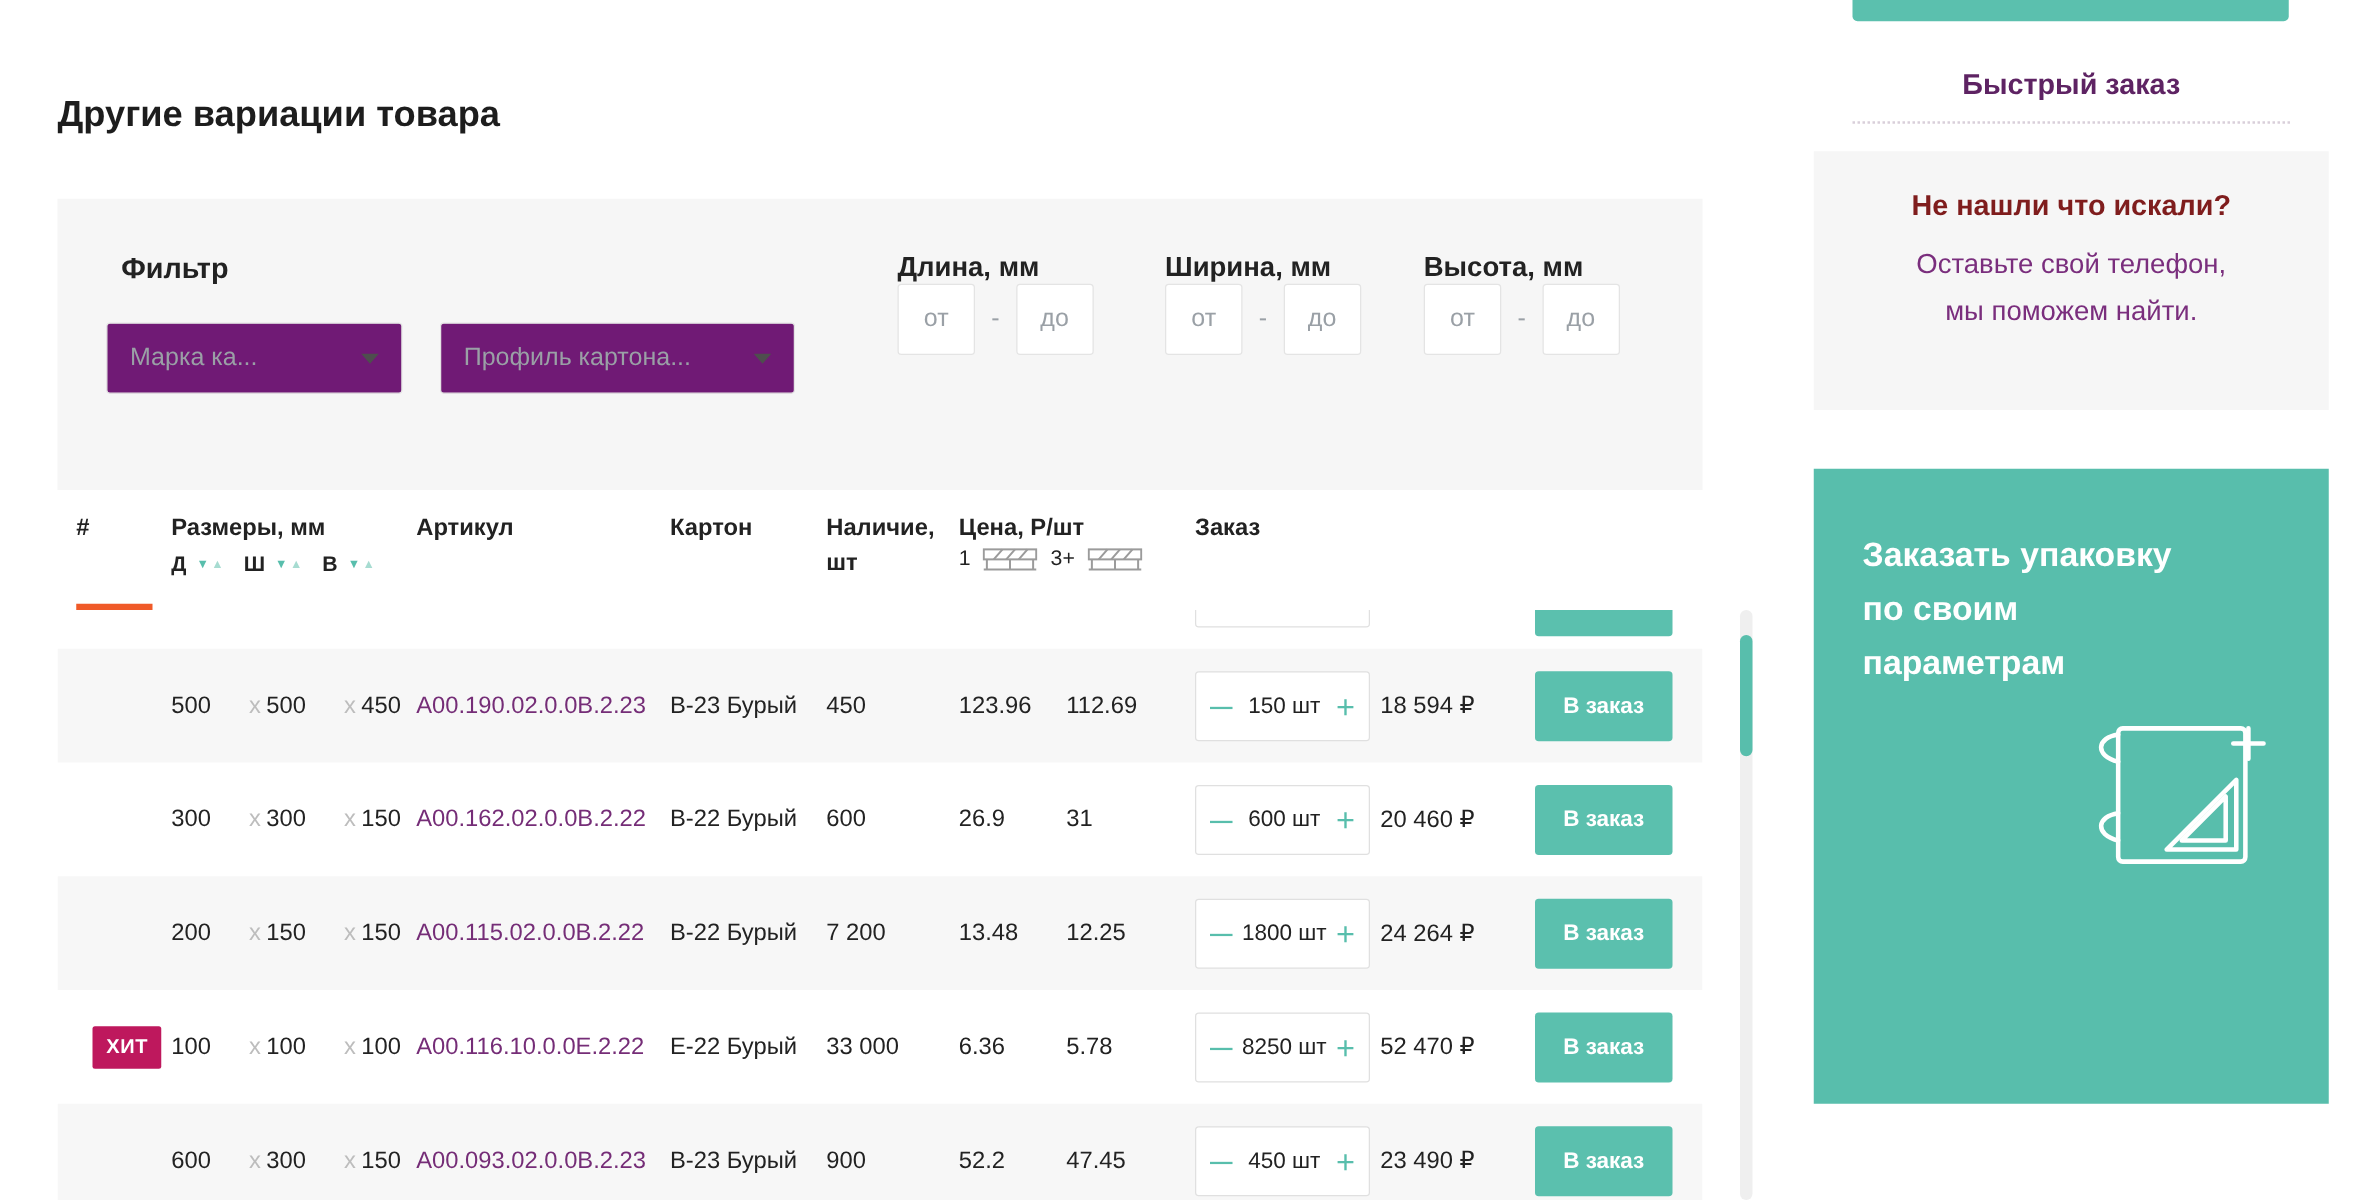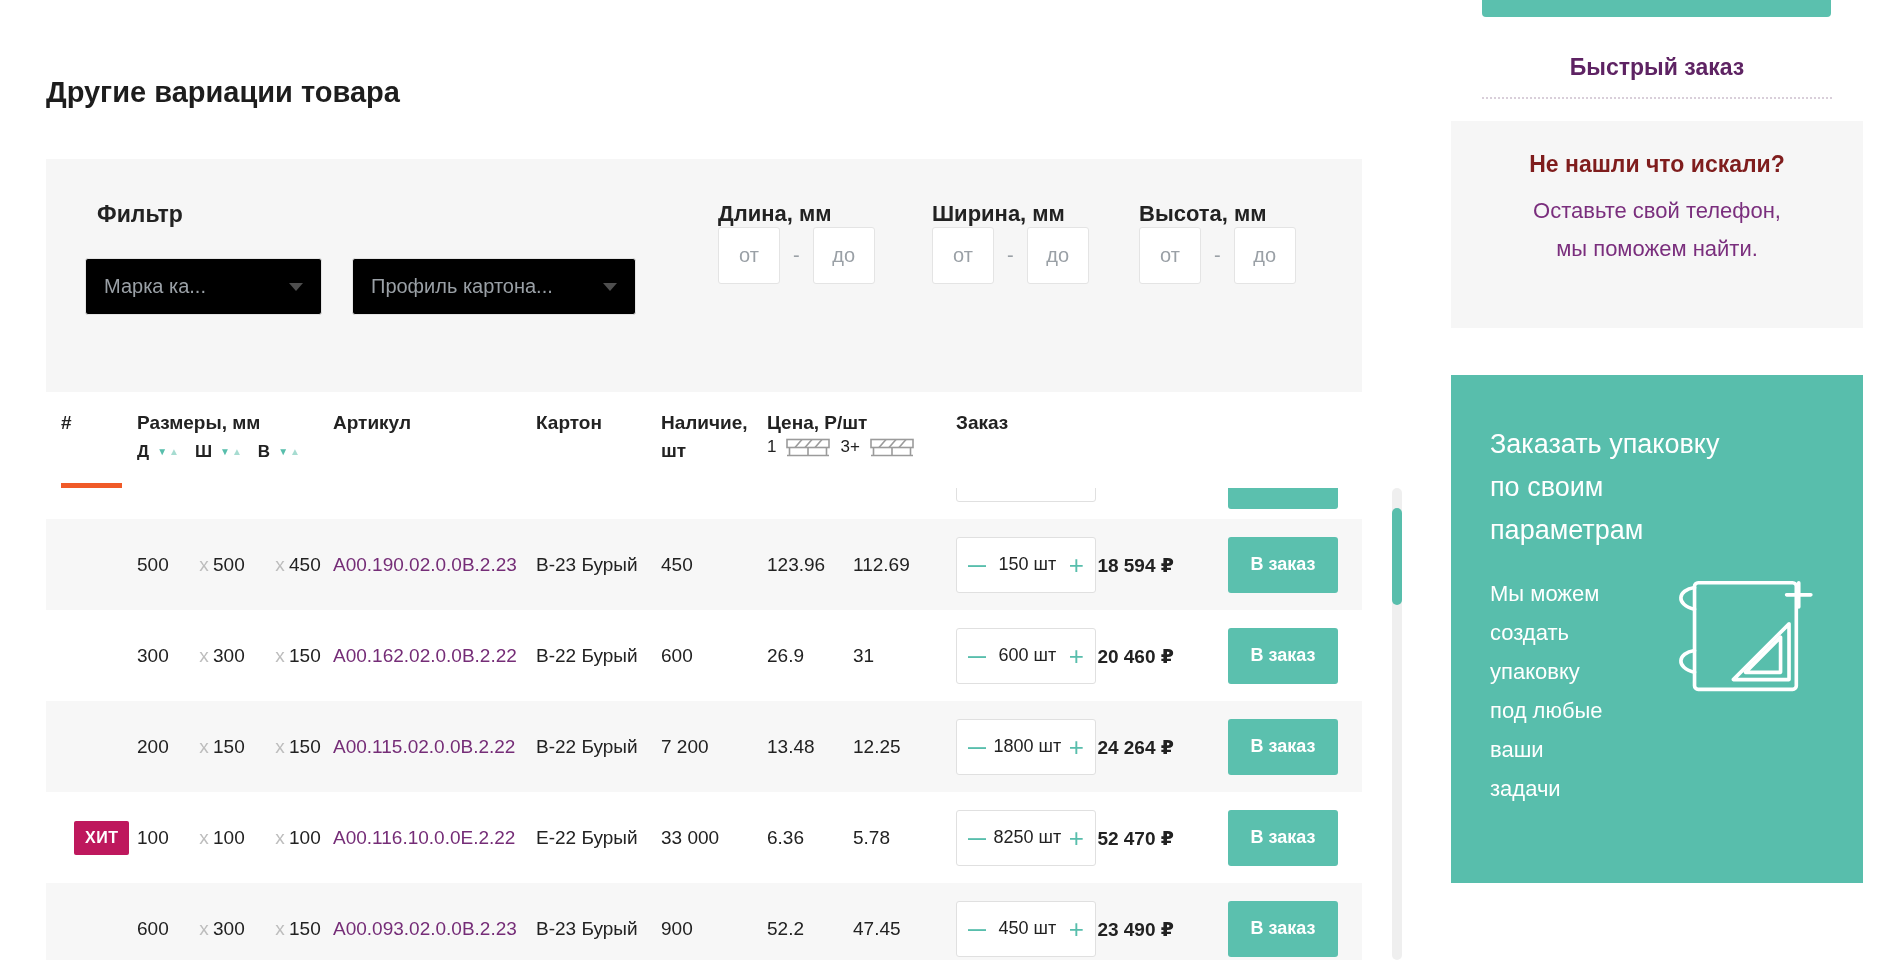--- a/index.html
+++ b/index.html
@@ -17,7 +17,7 @@
 
   .filter-panel { position: absolute; left: 46px; top: 159px; width: 1316px; height: 233px; background: #F6F6F6; }
   .filter-title { position: absolute; left: 51px; top: 42px; font-size: 23px; font-weight: 700; }
-  .select { position: absolute; top: 99px; height: 57px; background: #000000; border: 1px solid #E4E4E4; border-radius: 3px;
+  .select { position: absolute; top: 99px; height: 57px; background: #701a75; border: 1px solid #E4E4E4; border-radius: 3px;
             display: flex; align-items: center; justify-content: space-between; padding: 0 18px; cursor: pointer; }
   .select .ph { color: #9AA0A6; font-size: 20px; white-space: nowrap; overflow: hidden; }
   .select.brand { left: 39px; width: 237px; }

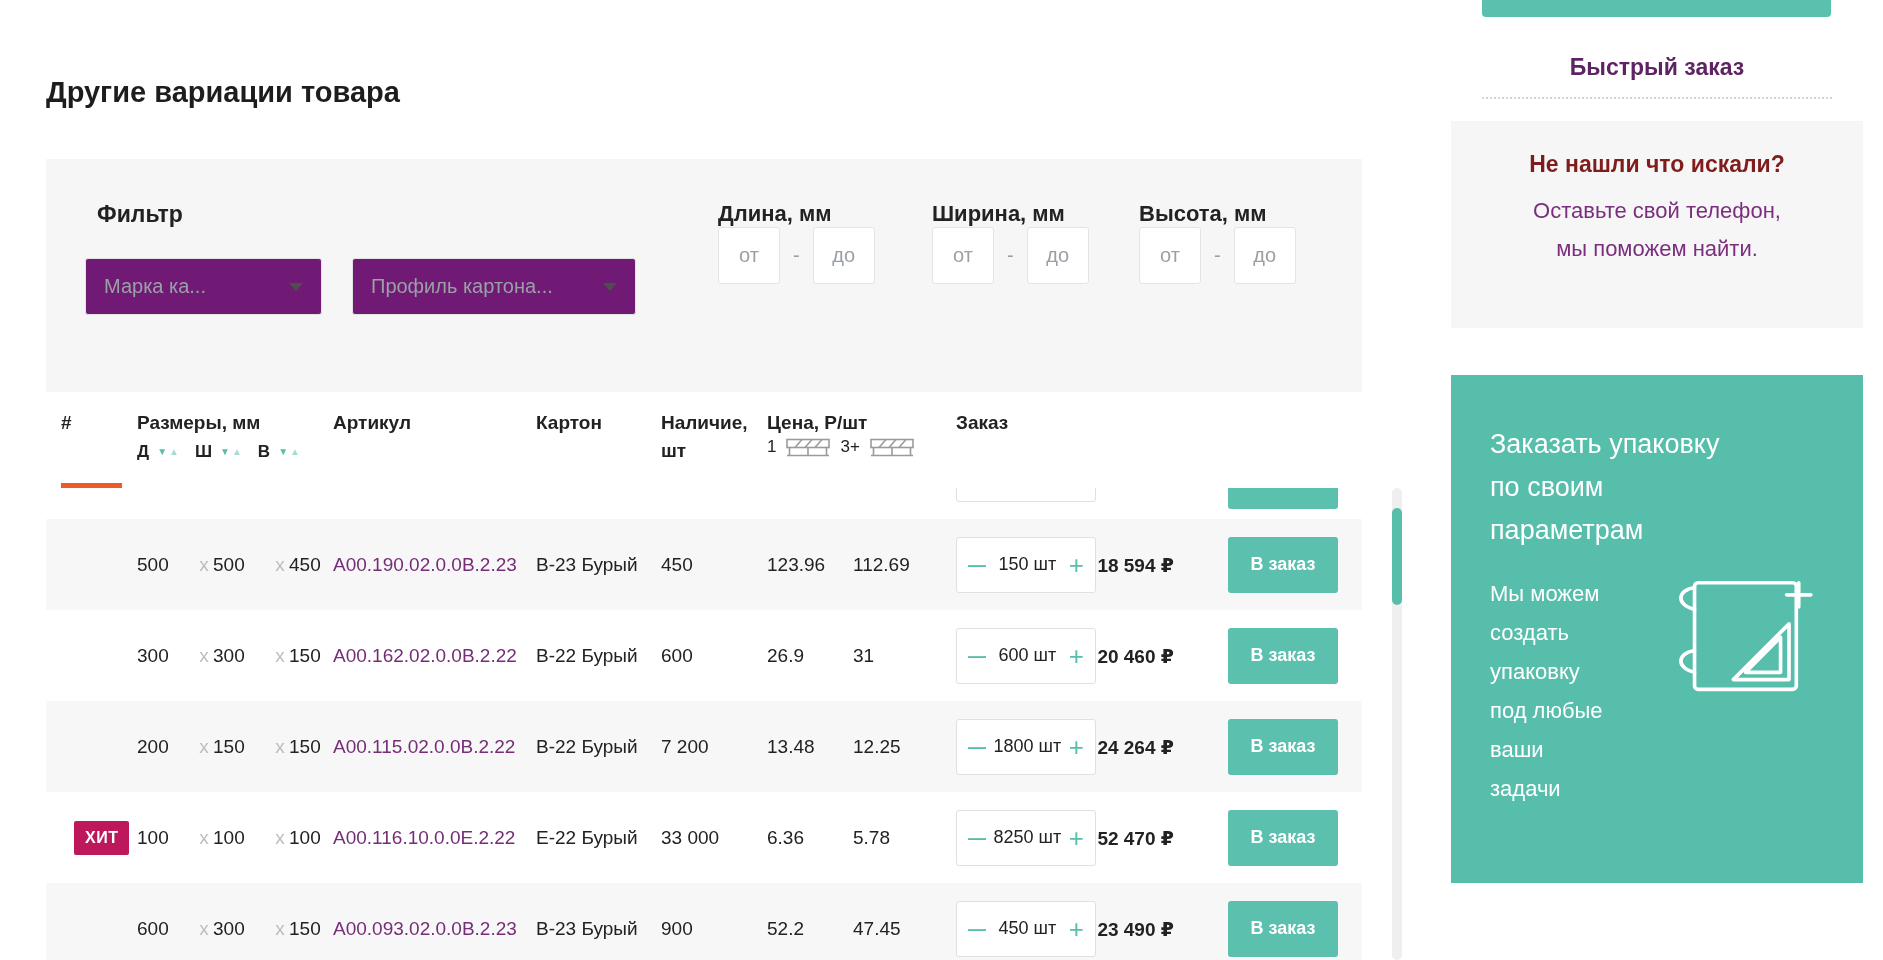--- a/index.html
+++ b/index.html
@@ -89,7 +89,7 @@
   .help-line { font-size: 22px; color: #7A2E7D; line-height: 38px; cursor: pointer; }
   .custom-card { position: absolute; left: 0; top: 375px; width: 412px; height: 508px; background: #58BEAC;
                  color: #fff; padding: 48px 0 0 39px; }
-  .custom-title-line { font-size: 27px; font-weight: 400; line-height: 43px; }
+  .custom-title-line { font-size: 27px; font-weight: 700; line-height: 43px; }
   .custom-text { margin-top: 22px; }
   .custom-text-line { font-size: 22px; line-height: 39px; }
   .draft-icon { position: absolute; right: 40px; top: 198px; }

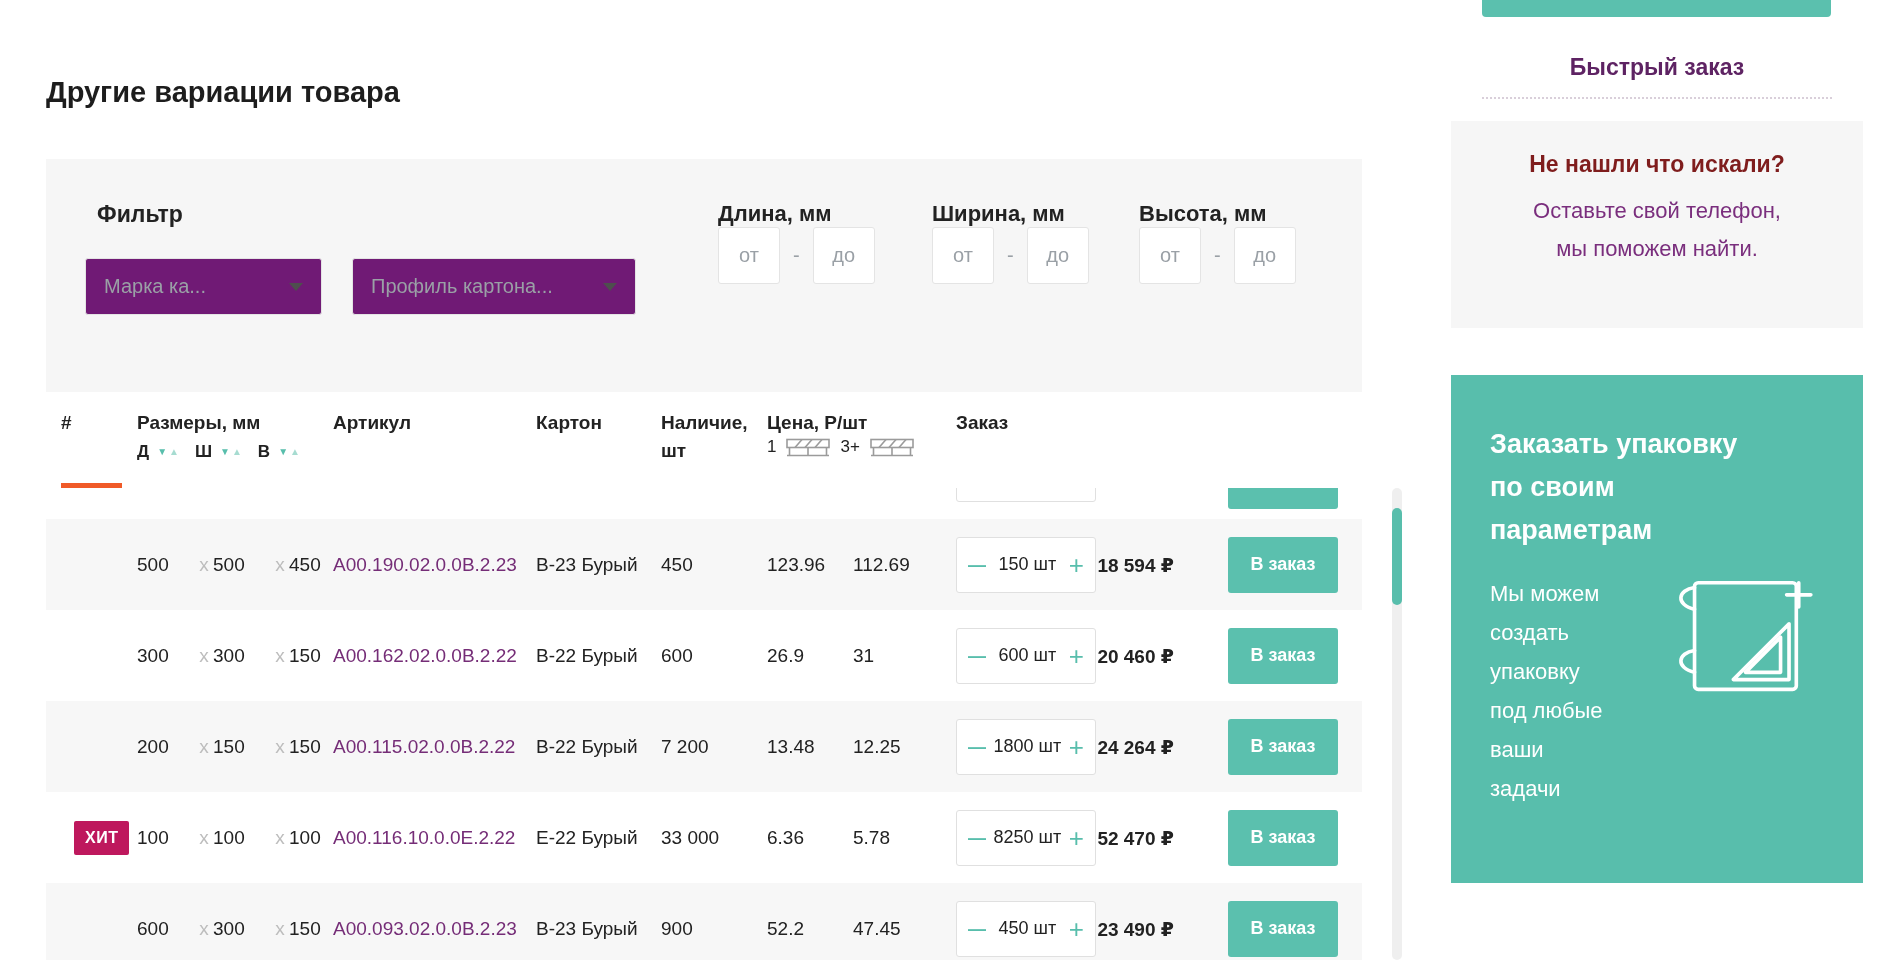--- a/index.html
+++ b/index.html
@@ -66,7 +66,7 @@
   .step-btn.minus { font-size: 18px; font-weight: 700; }
   .step-btn.plus { font-size: 26px; font-weight: 400; }
   .qty { font-size: 18px; color: #222; }
-  .total { left: 1016px; width: 112px; text-align: right; font-weight: 700; }
+  .total { left: 1040px; width: 112px; text-align: center; font-weight: 400; }
   .order-btn { left: 1182px; width: 110px; height: 56px; background: #5BC0AE; border: none; border-radius: 3px;
                color: #fff; font-size: 18px; font-weight: 700; font-family: inherit; cursor: pointer; }
   .row.partial { height: 31px; background: #fff; }

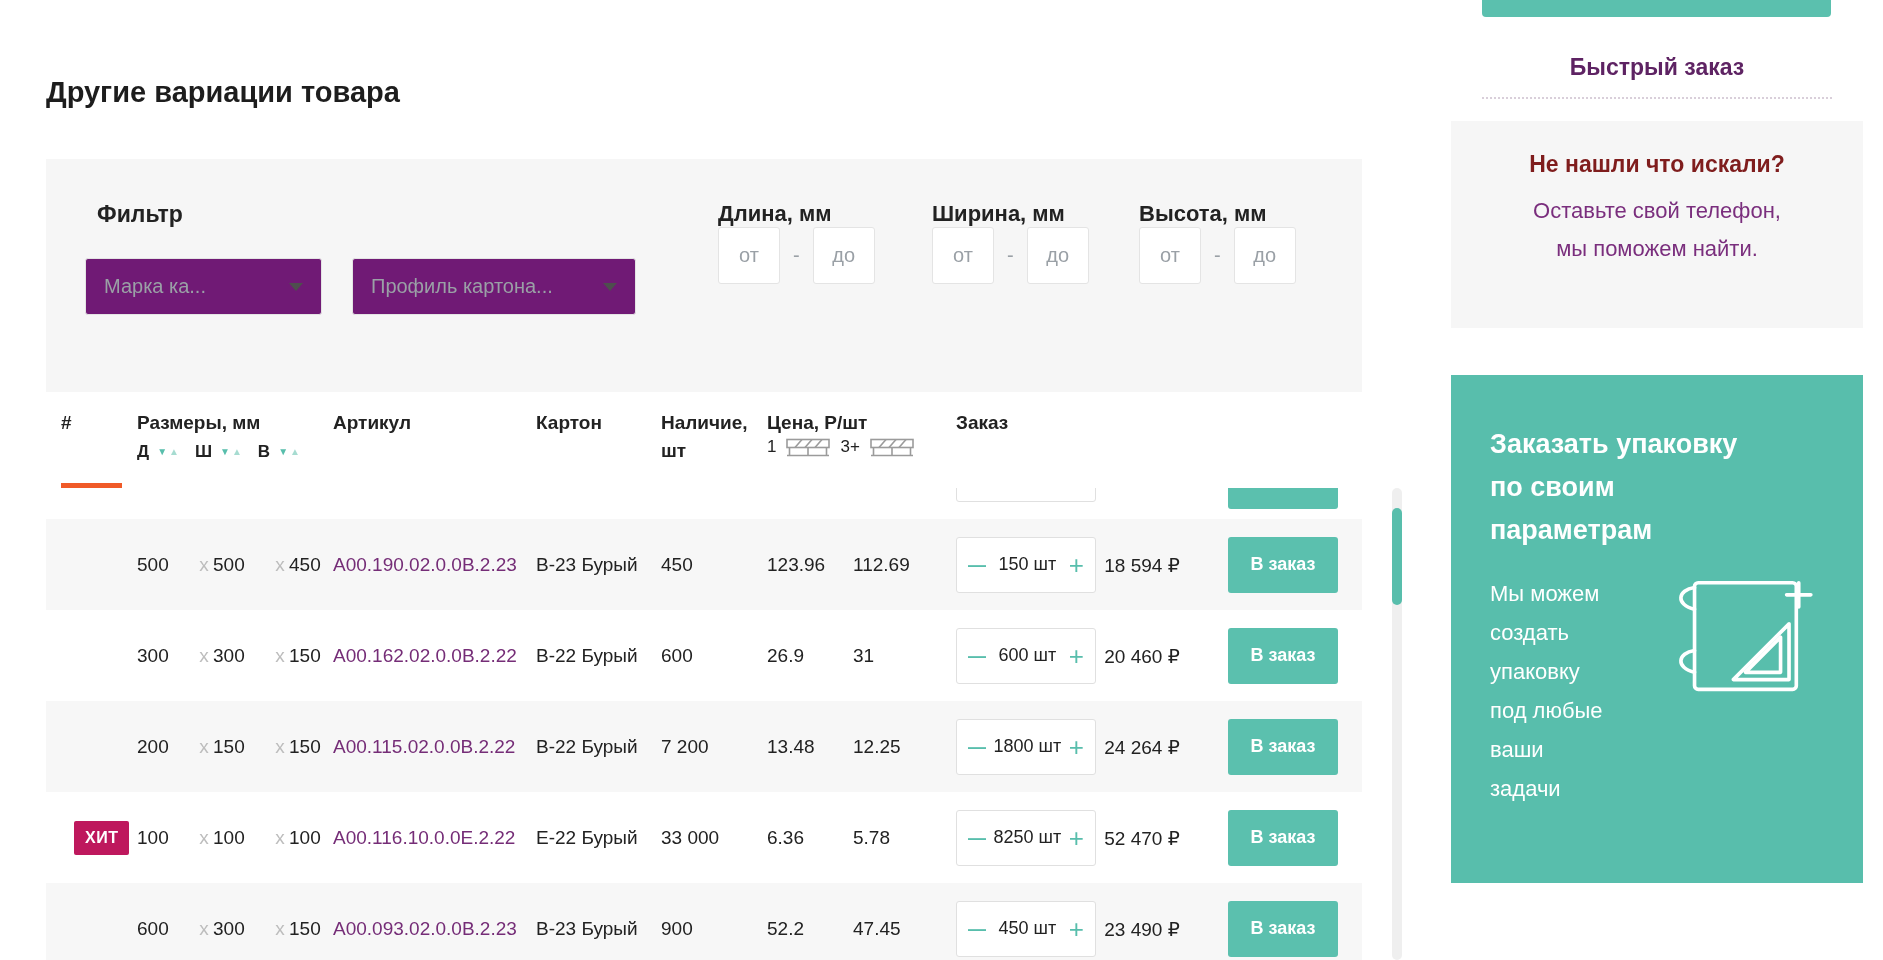--- a/index.html
+++ b/index.html
@@ -328,14 +328,6 @@
     <div class="custom-title-line">Заказать упаковку</div>
     <div class="custom-title-line">по своим</div>
     <div class="custom-title-line">параметрам</div>
-    <div class="custom-text">
-      <div class="custom-text-line">Мы можем</div>
-      <div class="custom-text-line">создать</div>
-      <div class="custom-text-line">упаковку</div>
-      <div class="custom-text-line">под любые</div>
-      <div class="custom-text-line">ваши</div>
-      <div class="custom-text-line">задачи</div>
-    </div>
     <svg class="draft-icon" width="160" height="126" viewBox="0 0 132 104">
       <g fill="none" stroke="#ffffff" stroke-width="3" stroke-linecap="round" stroke-linejoin="round">
         <rect x="26" y="8" width="84" height="88" rx="3"></rect>

